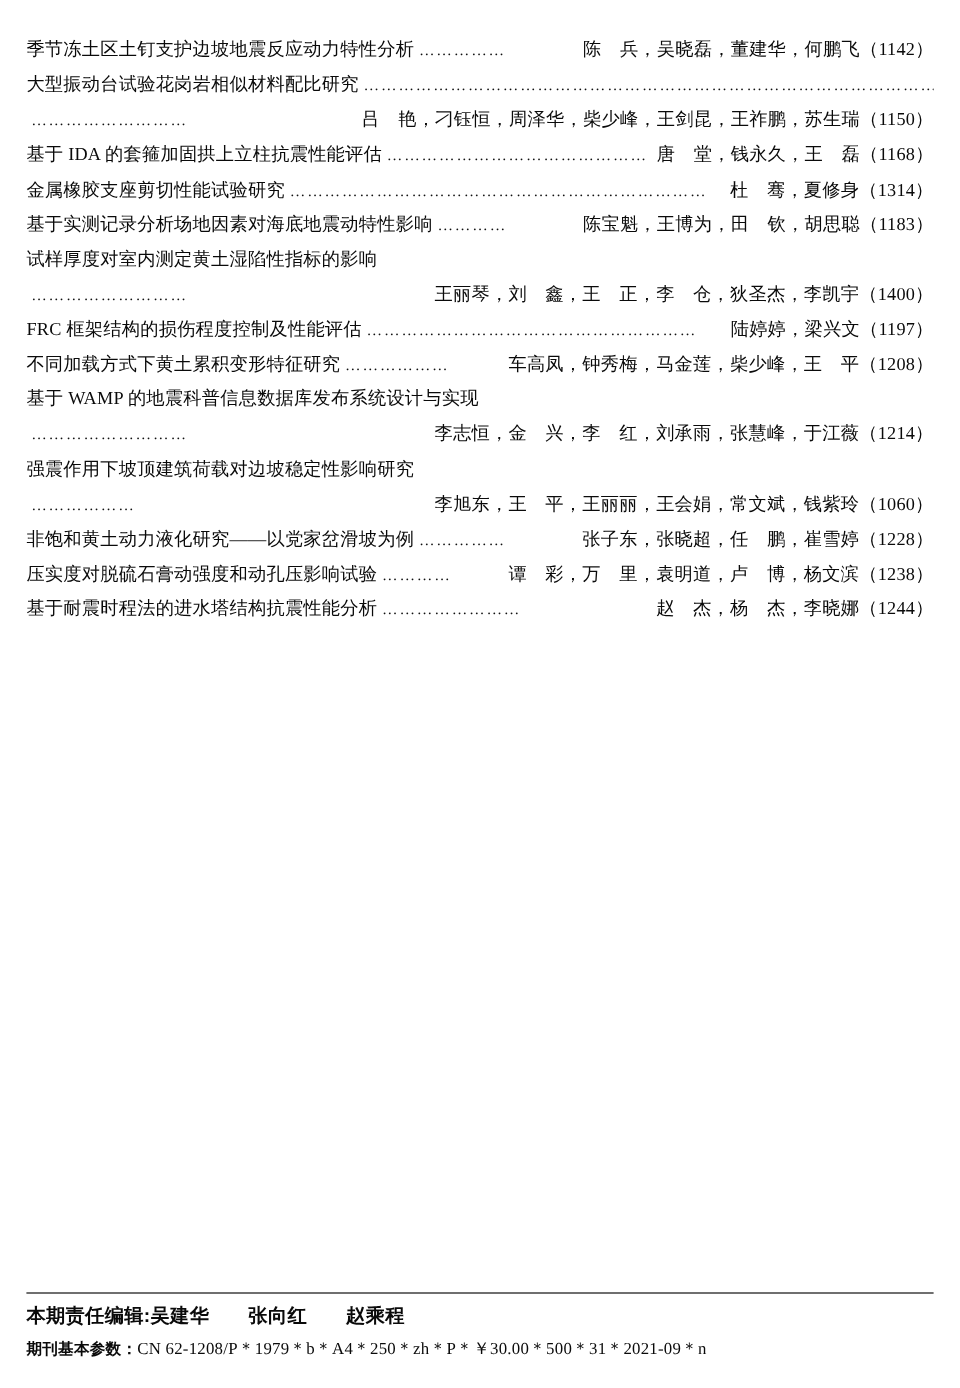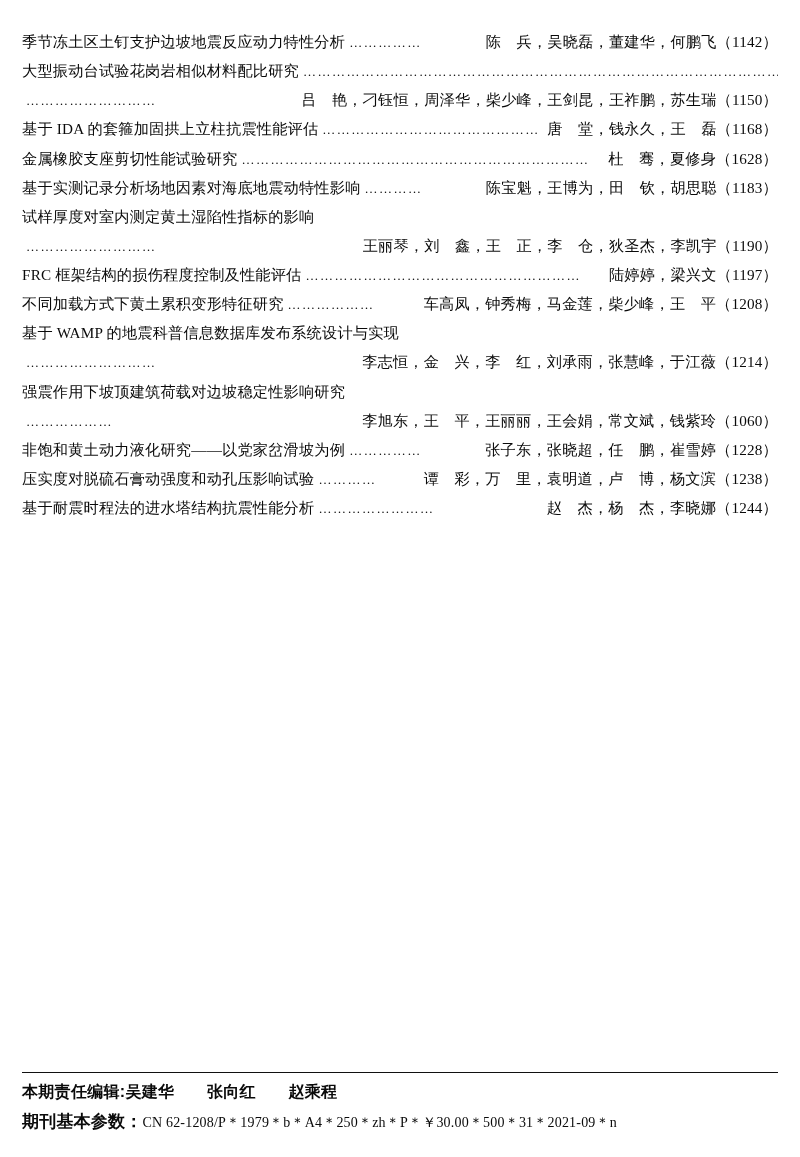--- a/index.html
+++ b/index.html
@@ -136,7 +136,7 @@
       <div class="line">
         <span class="title">金属橡胶支座剪切性能试验研究</span>
         <span class="leader">………………………………………………………………</span>
-        <span class="authors">杜　骞，夏修身（1628）</span>
+        <span class="authors">杜　骞，夏修身（1314）</span>
       </div>
     </div>
 

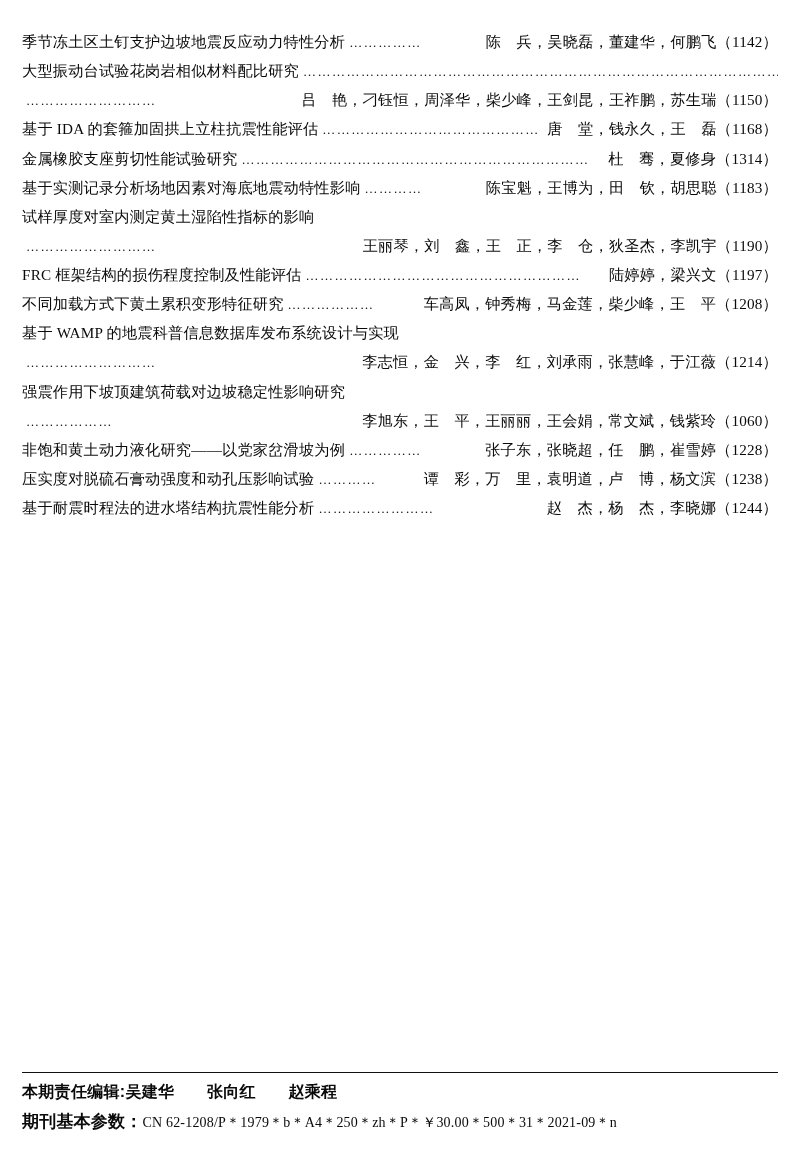--- a/index.html
+++ b/index.html
@@ -160,7 +160,7 @@
       <div class="line">
         <span class="title"></span>
         <span class="leader">………………………</span>
-        <span class="authors">王丽琴，刘　鑫，王　正，李　仓，狄圣杰，李凯宇（1190）</span>
+        <span class="authors">王丽琴，刘　鑫，王　正，李　仓，狄圣杰，李凯宇（1400）</span>
       </div>
     </div>
 

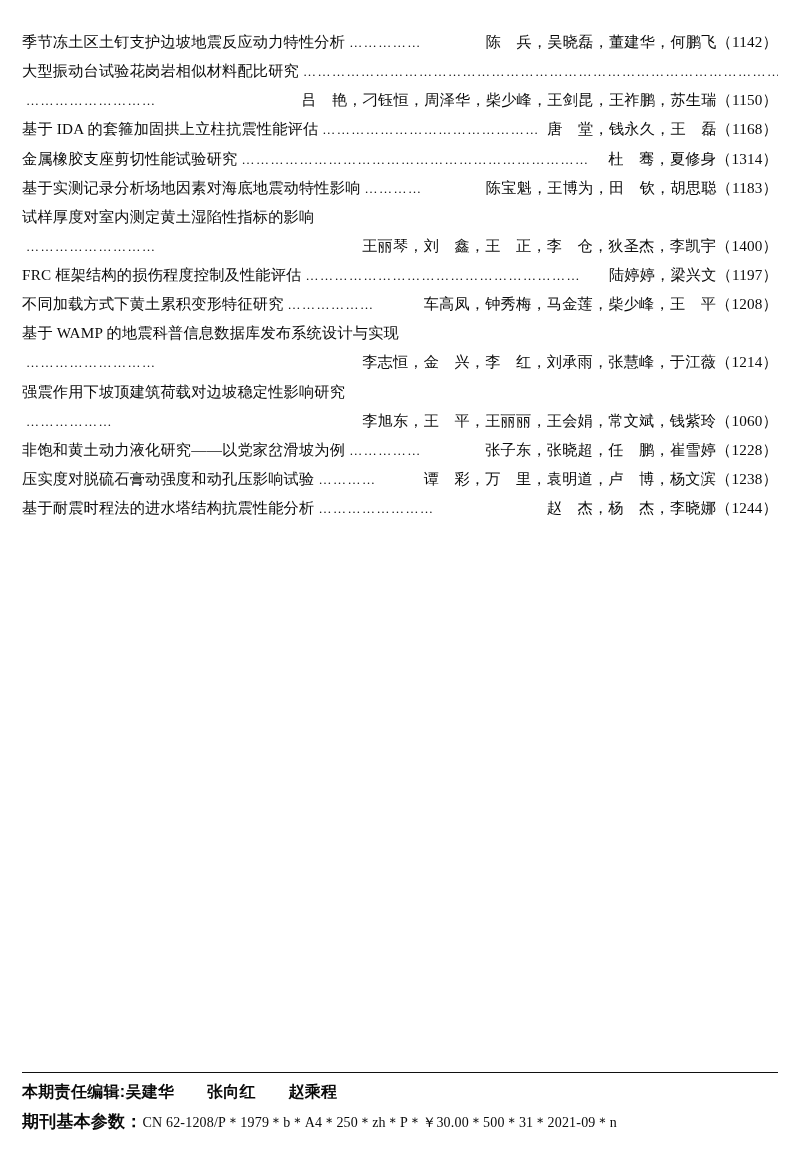--- a/index.html
+++ b/index.html
@@ -89,7 +89,7 @@
   .footer .params .lbl {
     font-family: "Liberation Sans", sans-serif;
     font-weight: bold;
-    font-size: 17px;
+    font-size: 13px;
   }
 </style>
 </head>

